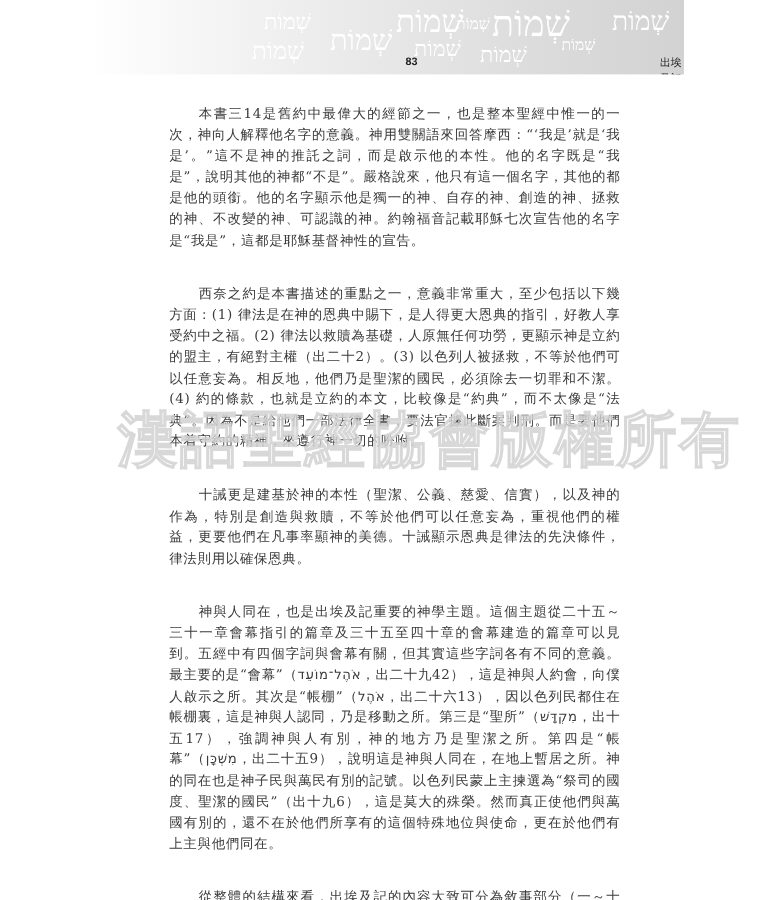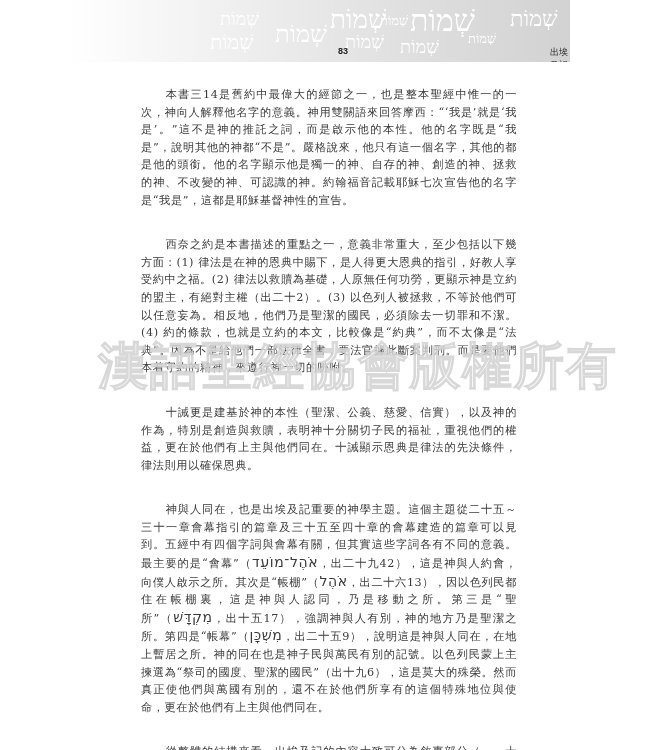--- a/index.html
+++ b/index.html
@@ -69,7 +69,7 @@
 <div class="content">
   <p class="para">本書三14是舊約中最偉大的經節之一，也是整本聖經中惟一的一次，神向人解釋他名字的意義。神用雙關語來回答摩西：“‘我是’就是‘我是’。”這不是神的推託之詞，而是啟示他的本性。他的名字既是“我是”，說明其他的神都“不是”。嚴格說來，他只有這一個名字，其他的都是他的頭銜。他的名字顯示他是獨一的神、自存的神、創造的神、拯救的神、不改變的神、可認識的神。約翰福音記載耶穌七次宣告他的名字是“我是”，這都是耶穌基督神性的宣告。</p>
   <p class="para">西奈之約是本書描述的重點之一，意義非常重大，至少包括以下幾方面：(1) 律法是在神的恩典中賜下，是人得更大恩典的指引，好教人享受約中之福。(2) 律法以救贖為基礎，人原無任何功勞，更顯示神是立約的盟主，有絕對主權（出二十2）。(3) 以色列人被拯救，不等於他們可以任意妄為。相反地，他們乃是聖潔的國民，必須除去一切罪和不潔。(4) 約的條款，也就是立約的本文，比較像是“約典”，而不太像是“法典”。因為不是給他們一部法律全書，要法官據此斷案判刑。而是要他們本着守約的精神，來遵行神一切的吩咐。</p>
-  <p class="para">十誡更是建基於神的本性（聖潔、公義、慈愛、信實），以及神的作為，特別是創造與救贖，表明神十分關切子民的福祉，重視他們的權益，更在於他們有上主與他們同在。十誡顯示恩典是律法的先決條件，律法則用以確保恩典。</p>
+  <p class="para">十誡更是建基於神的本性（聖潔、公義、慈愛、信實），以及神的作為，特別是創造與救贖，不等於他們可以任意妄為，重視他們的權益，更要他們在凡事率顯神的美德。十誡顯示恩典是律法的先決條件，律法則用以確保恩典。</p>
   <p class="para"><span>神與人同在，也是出埃及記重要的神學主題。這個主題從二十五～三十一章會幕指引的篇章及三十五至四十章的會幕建造的篇章可以見到。五經中有四個字詞與會幕有關，但其實這些字詞各有不同的意義。最主要的是“會幕”（</span><span class="heb-inline">אֹהֶל־מוֹעֵד</span><span>，出二十九42），這是神與人約會，向僕人啟示之所。其次是“帳棚”（</span><span class="heb-inline">אֹהֶל</span><span>，出二十六13），因以色列民都住在帳棚裏，這是神與人認同，乃是移動之所。第三是“聖所”（</span><span class="heb-inline">מִקְדָּשׁ</span><span>，出十五17），強調神與人有別，神的地方乃是聖潔之所。第四是“帳幕”（</span><span class="heb-inline">מִשְׁכָּן</span><span>，出二十五9），說明這是神與人同在，在地上暫居之所。神的同在也是神子民與萬民有別的記號。以色列民蒙上主揀選為“祭司的國度、聖潔的國民”（出十九6），這是莫大的殊榮。然而真正使他們與萬國有別的，還不在於他們所享有的這個特殊地位與使命，更在於他們有上主與他們同在。</span></p>
   <p class="para">從整體的結構來看，出埃及記的內容大致可分為敘事部分（一～十九章）及十誡、約書、會幕指引及會幕建造的內容兩部分（二十～四十章），但兩大部分都有不同的文體貫穿其中，使敘事篇章和律法規範兩者相間出現，互相詮釋，而之後的民數記、申命記也有相近的寫作手法，成為五經的獨特</p>
 </div>

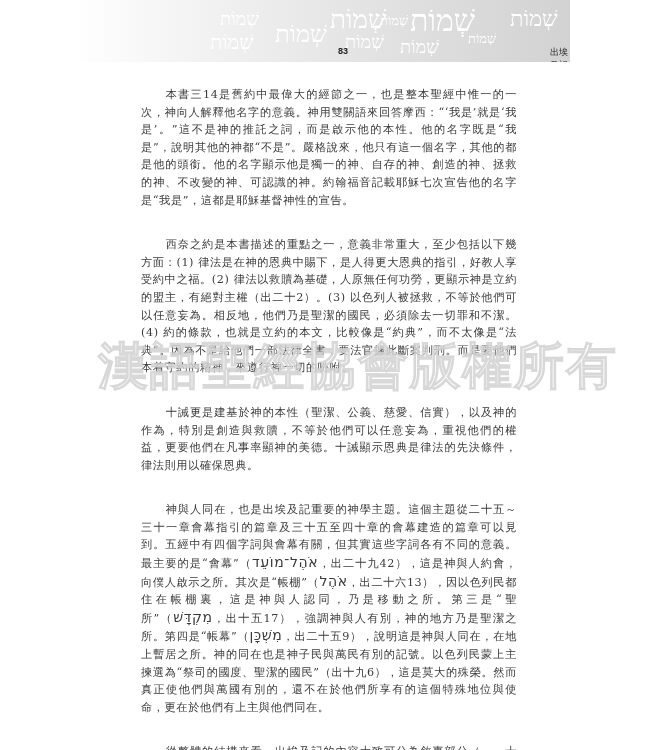--- a/index.html
+++ b/index.html
@@ -36,7 +36,7 @@
     font-family: "DejaVu Sans", sans-serif; font-size: 15px; font-weight: bold;
     color: #222; letter-spacing: 2px; margin: 36px 0 4px -6px;
   }
-  .heb-inline { font-family: "DejaVu Sans", sans-serif; font-size: 14px; }
+  .heb-inline { font-family: "DejaVu Sans", sans-serif; font-size: 11px; }
   .watermark {
     position: absolute; left: 98px; top: 326px; width: 520px; height: 80px;
     font-family: "DejaVu Sans", sans-serif; font-weight: bold; font-size: 50px;

